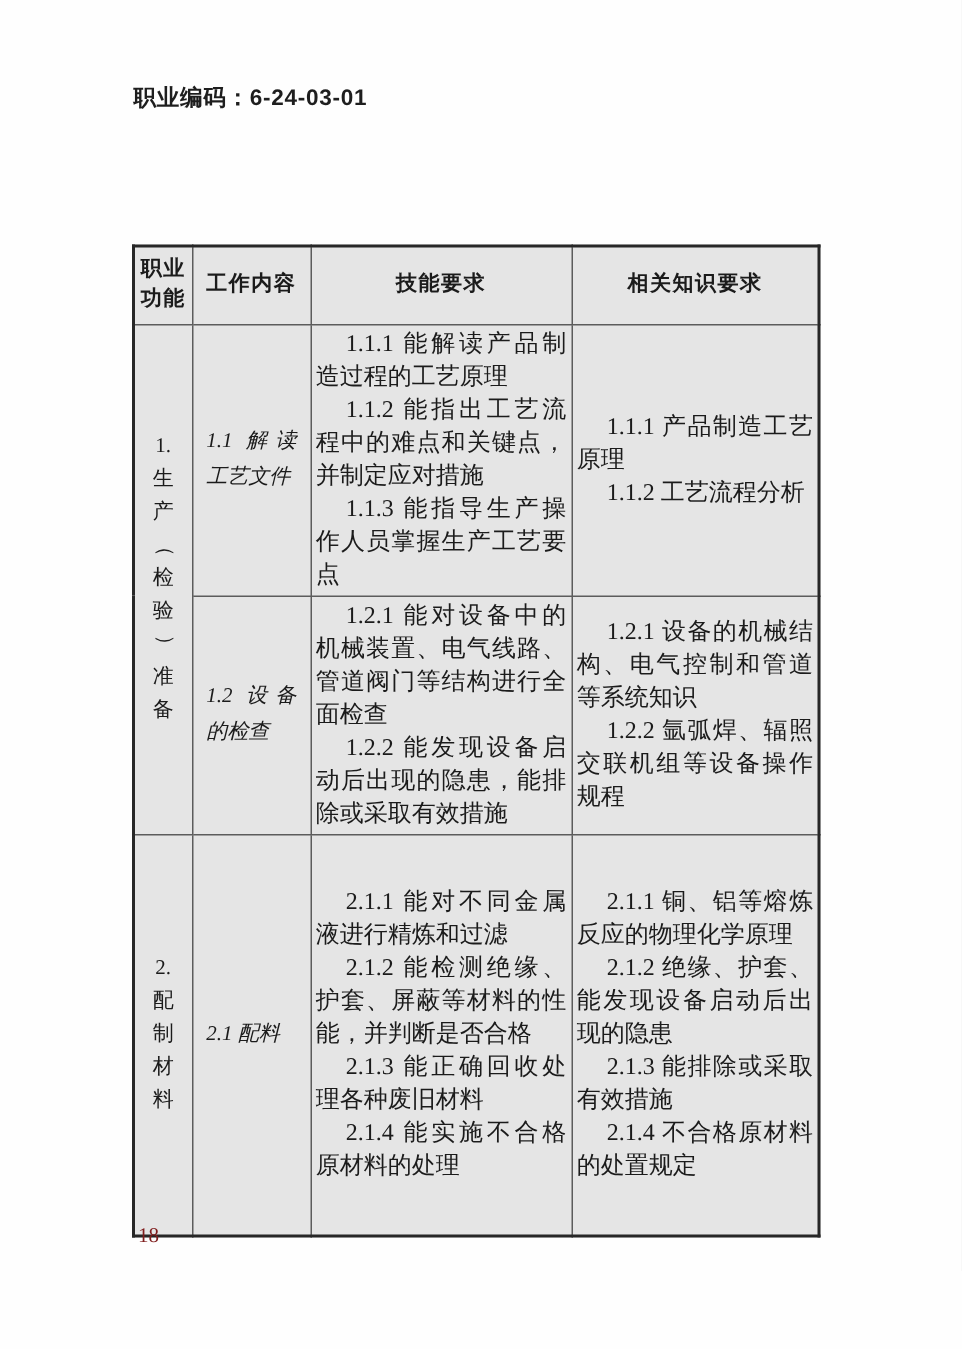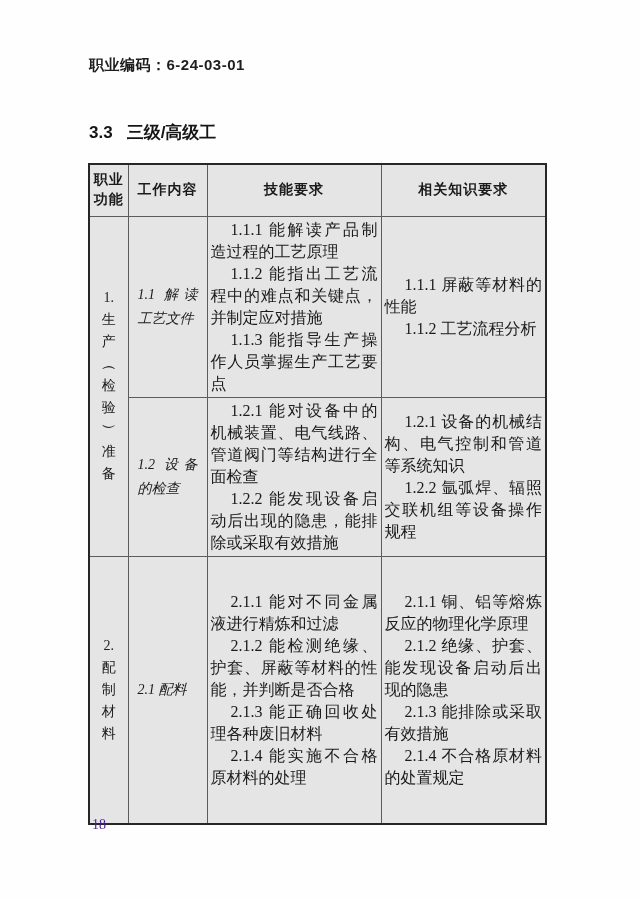--- a/index.html
+++ b/index.html
@@ -84,9 +84,6 @@
 
   <div class="code">职业编码：6-24-03-01</div>
 
-  <h2 class="heading">
-    <span class="sec-num">3.3</span><span>三级/高级工</span>
-  </h2>
 
   <table class="std">
     <colgroup>

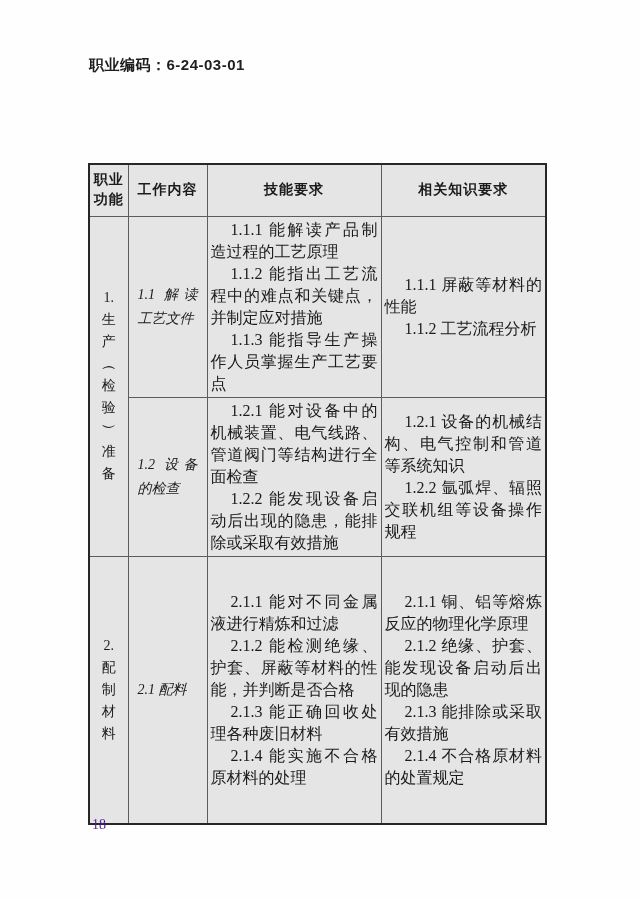--- a/index.html
+++ b/index.html
@@ -124,7 +124,7 @@
             <p class="req">1.1.3 能指导生产操作人员掌握生产工艺要点</p>
           </td>
           <td class="req-cell">
-            <p class="req">1.1.1 屏蔽等材料的性能</p>
+            <p class="req">1.1.1 产品制造工艺原理</p>
             <p class="req">1.1.2 工艺流程分析</p>
           </td>
         </tr>

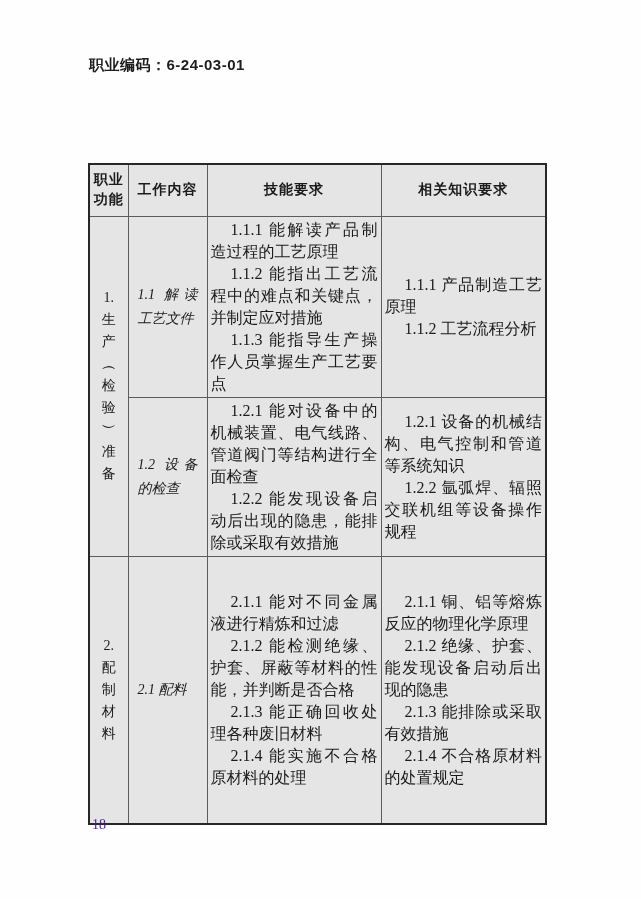--- a/index.html
+++ b/index.html
@@ -74,7 +74,7 @@
 
   .pagenum{
     position:absolute;left:92px;top:817px;
-    font-size:14px;color:#4c1d95;
+    font-size:14px;color:#7f1d1d;
   }
 </style>
 </head>

